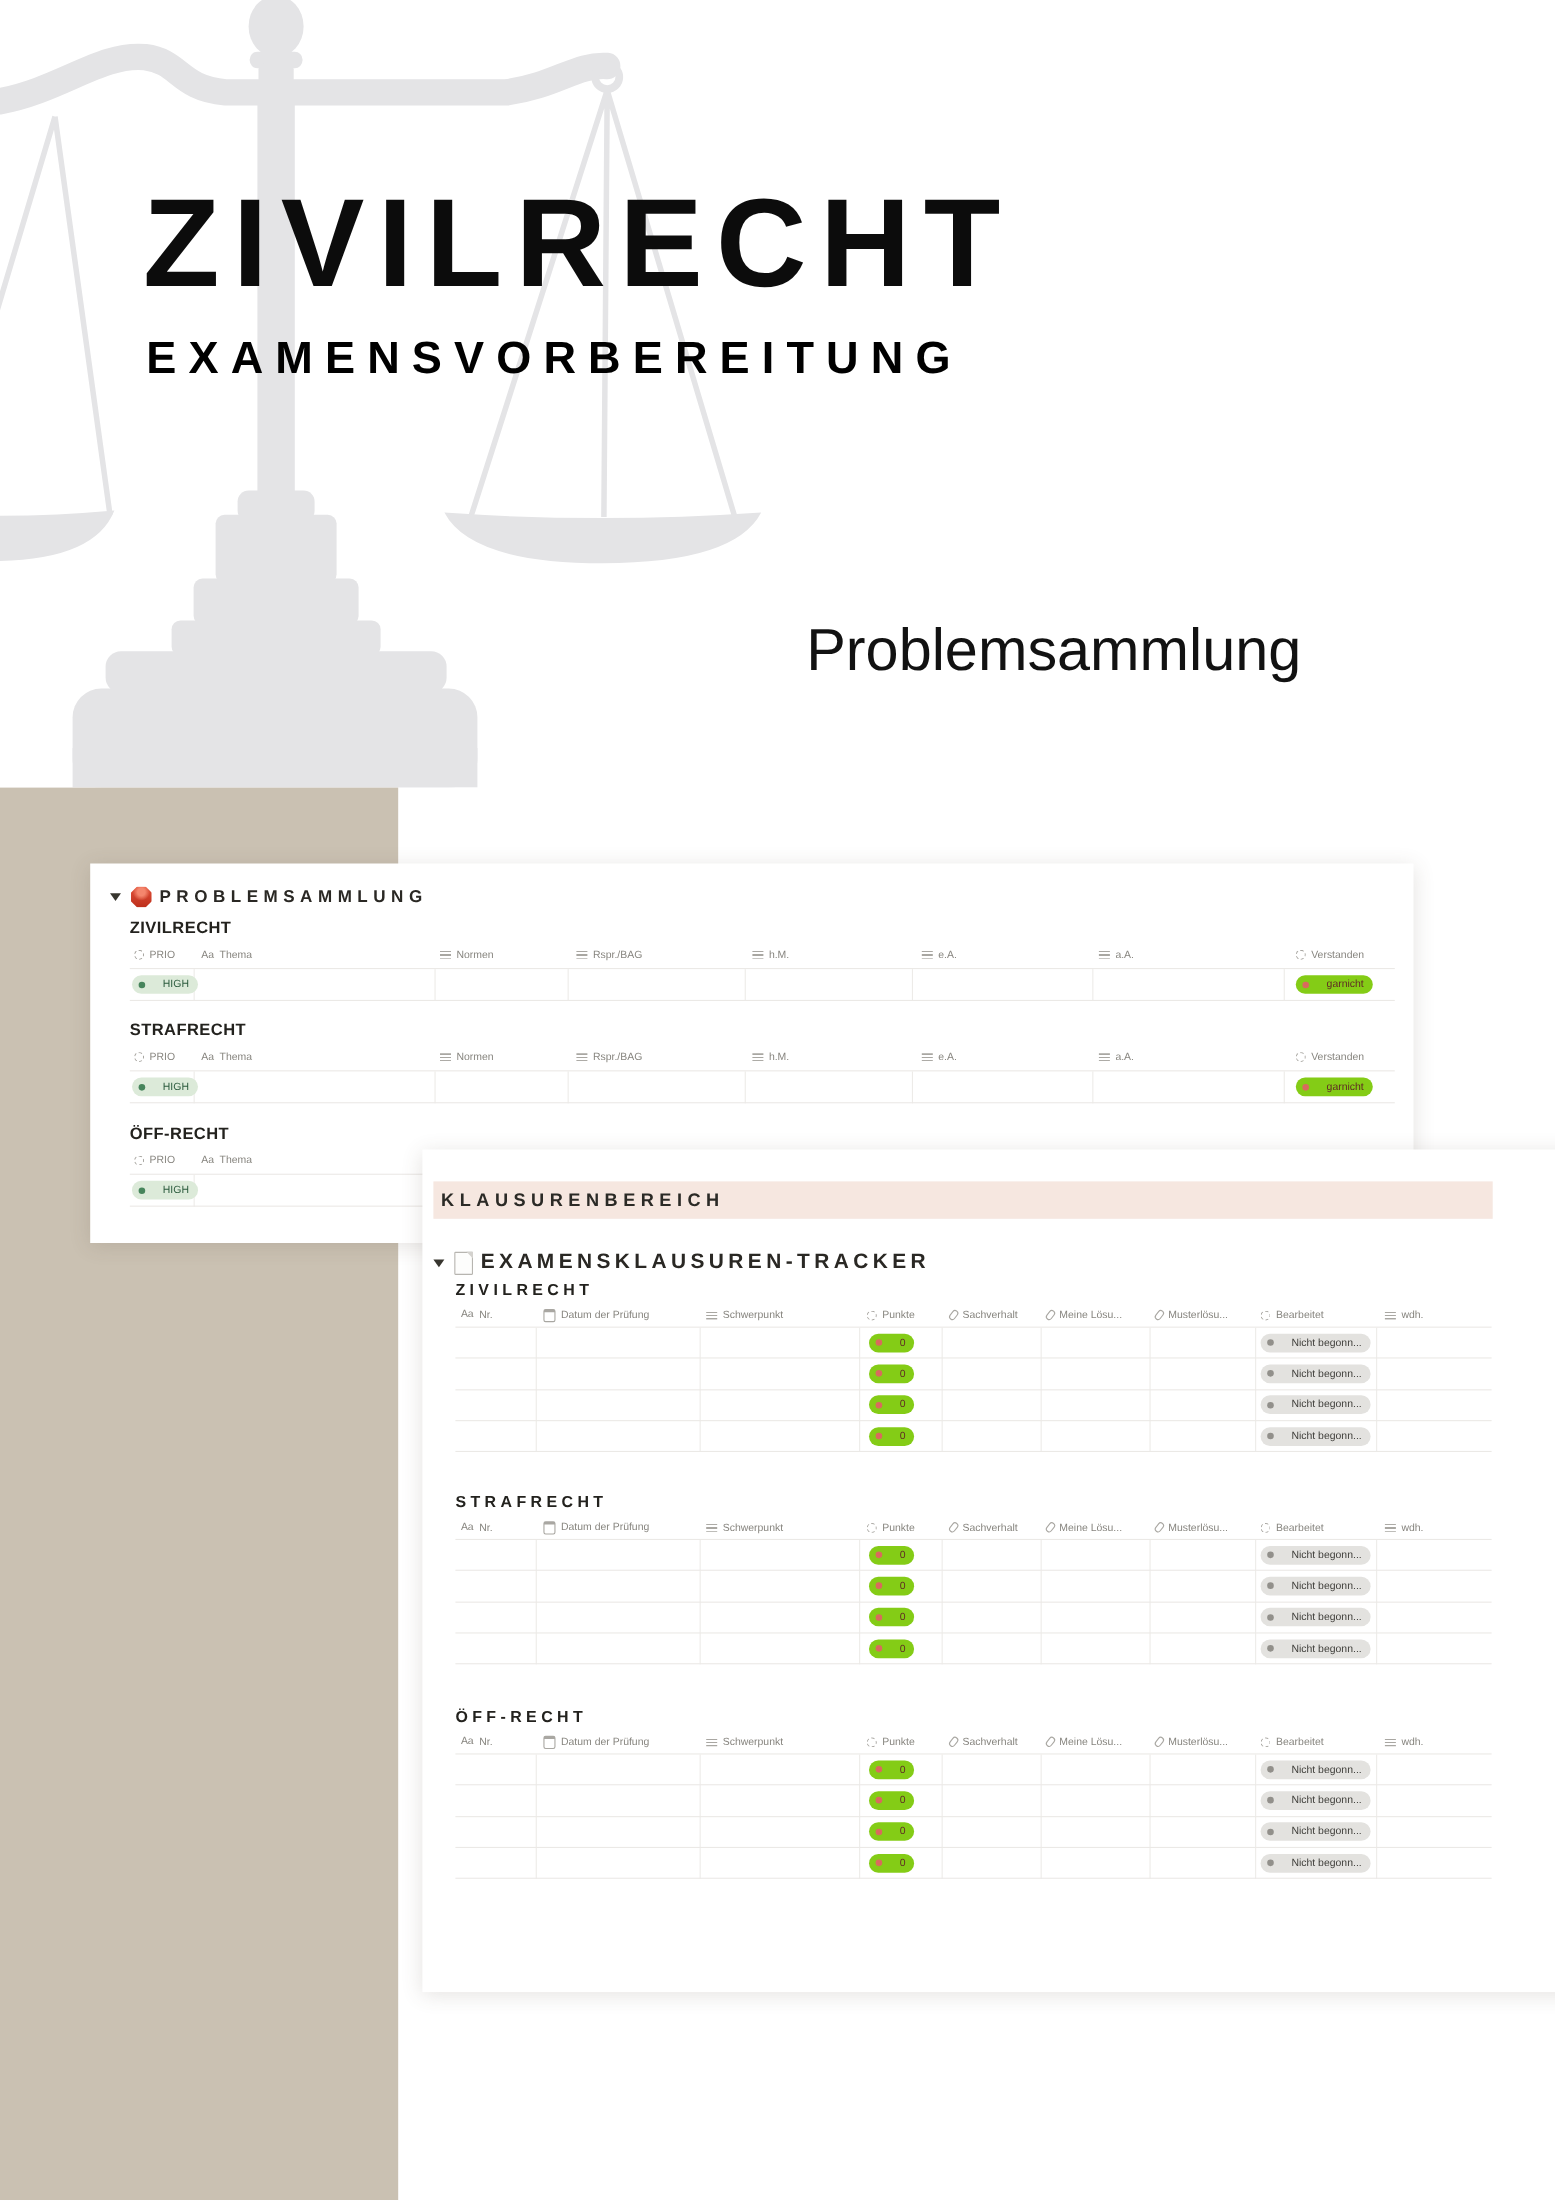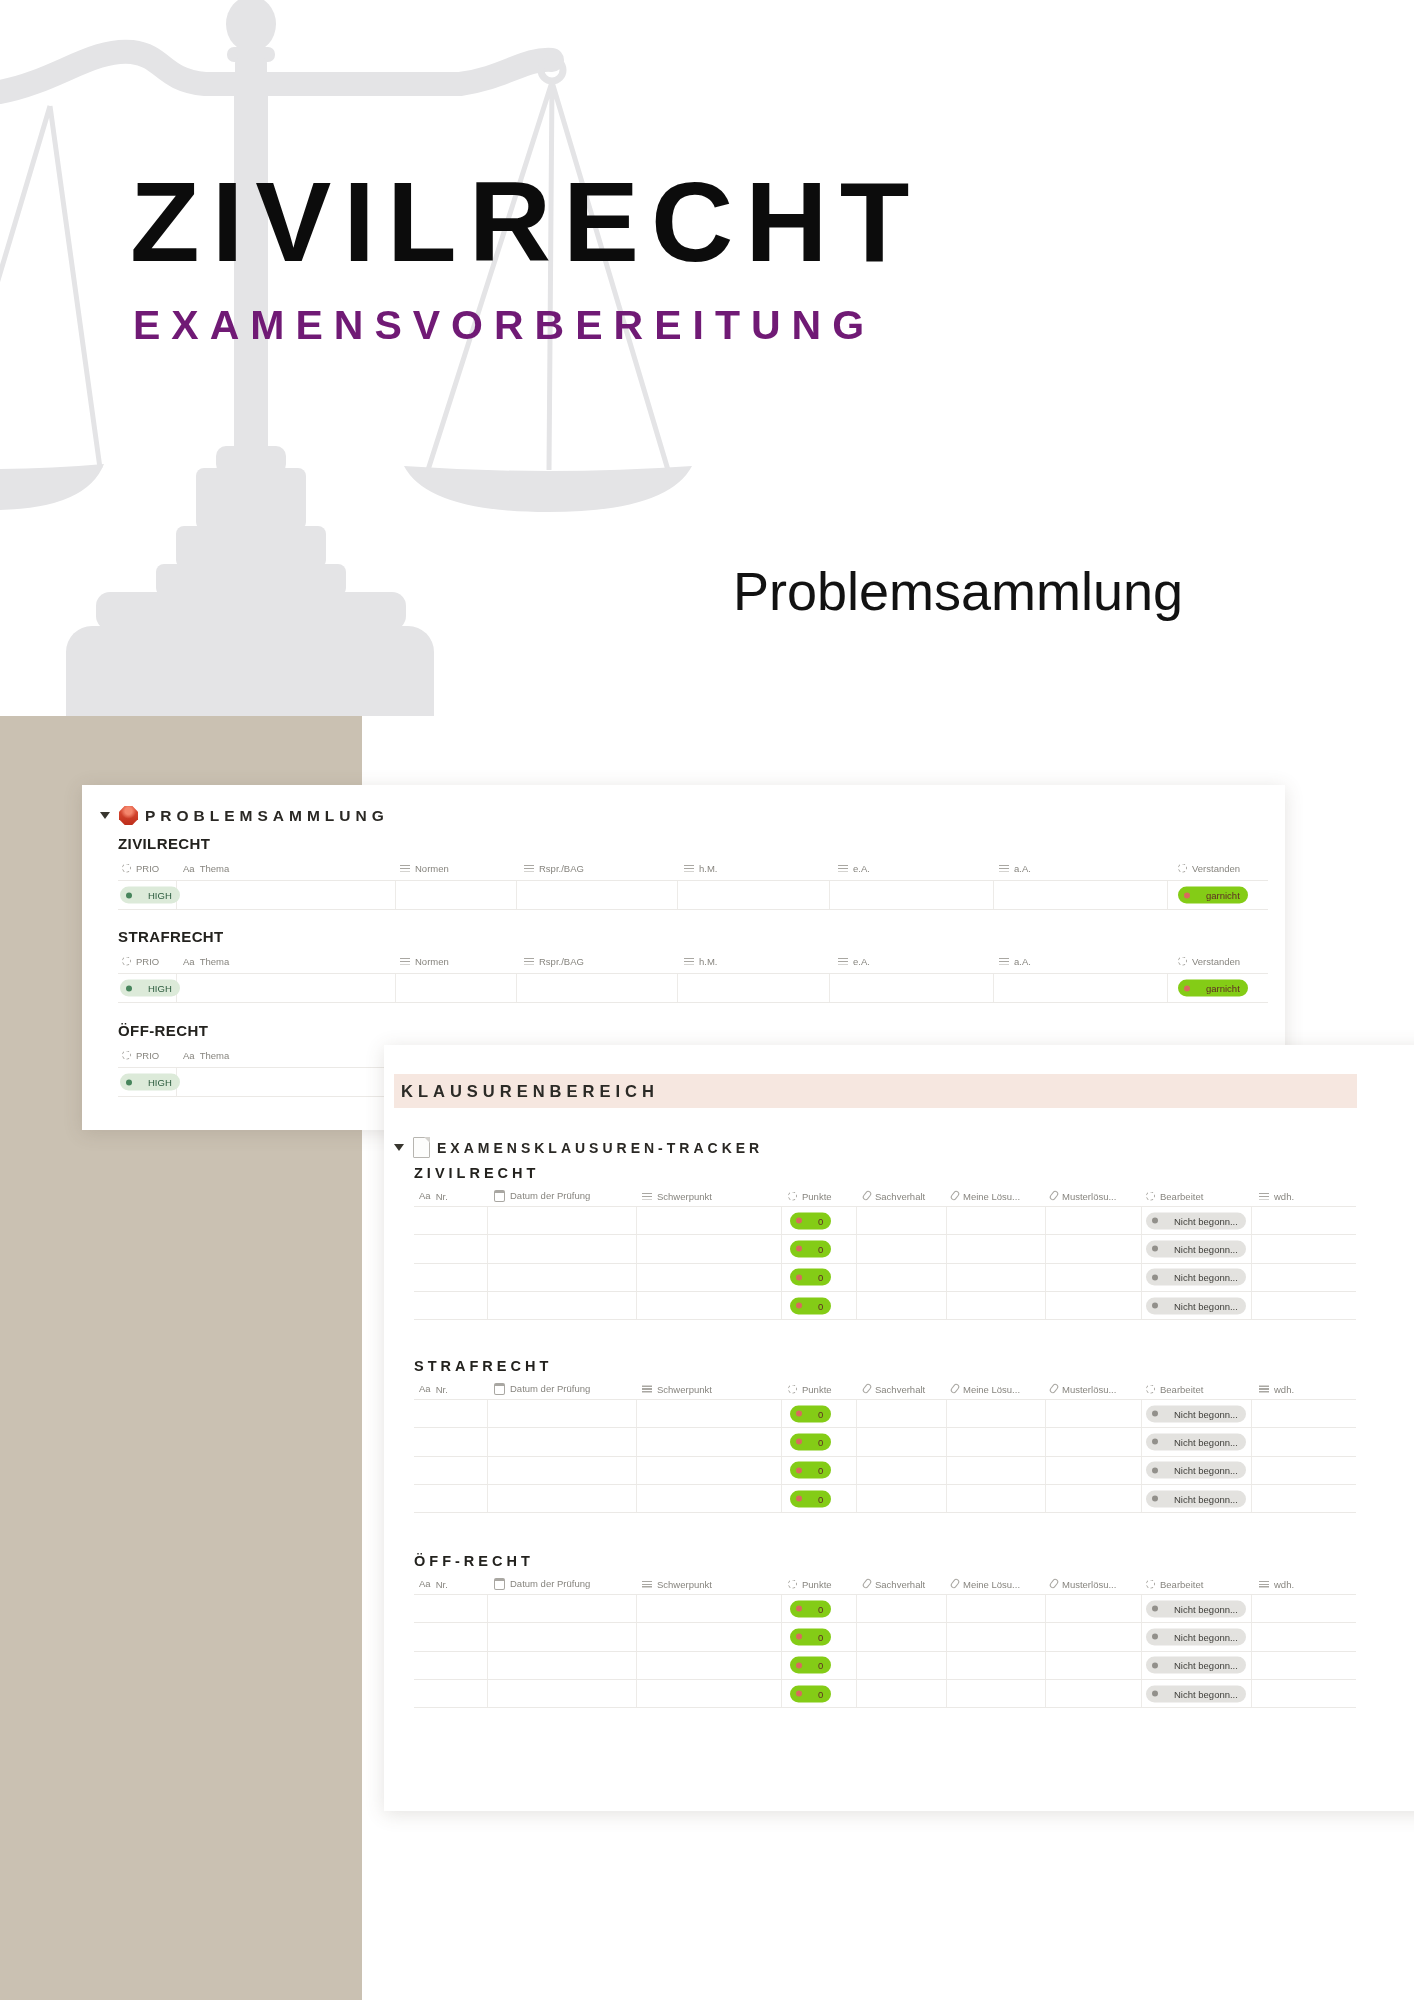--- a/index.html
+++ b/index.html
@@ -13,7 +13,7 @@
   .brand-title{position:absolute;left:130px;top:162px;z-index:3;font-size:114px;font-weight:bold;
                letter-spacing:12px;line-height:1.05;color:#0c0c0c;white-space:nowrap;}
   .brand-subtitle{position:absolute;left:133px;top:302px;z-index:3;font-size:41px;font-weight:bold;
-               letter-spacing:11px;color:#701a75;white-space:nowrap;}
+               letter-spacing:11px;color:#000000;white-space:nowrap;}
   .hero{position:absolute;left:618px;top:558px;width:680px;z-index:3;text-align:center;
         font-size:54px;line-height:66px;color:#121212;white-space:nowrap;}
   

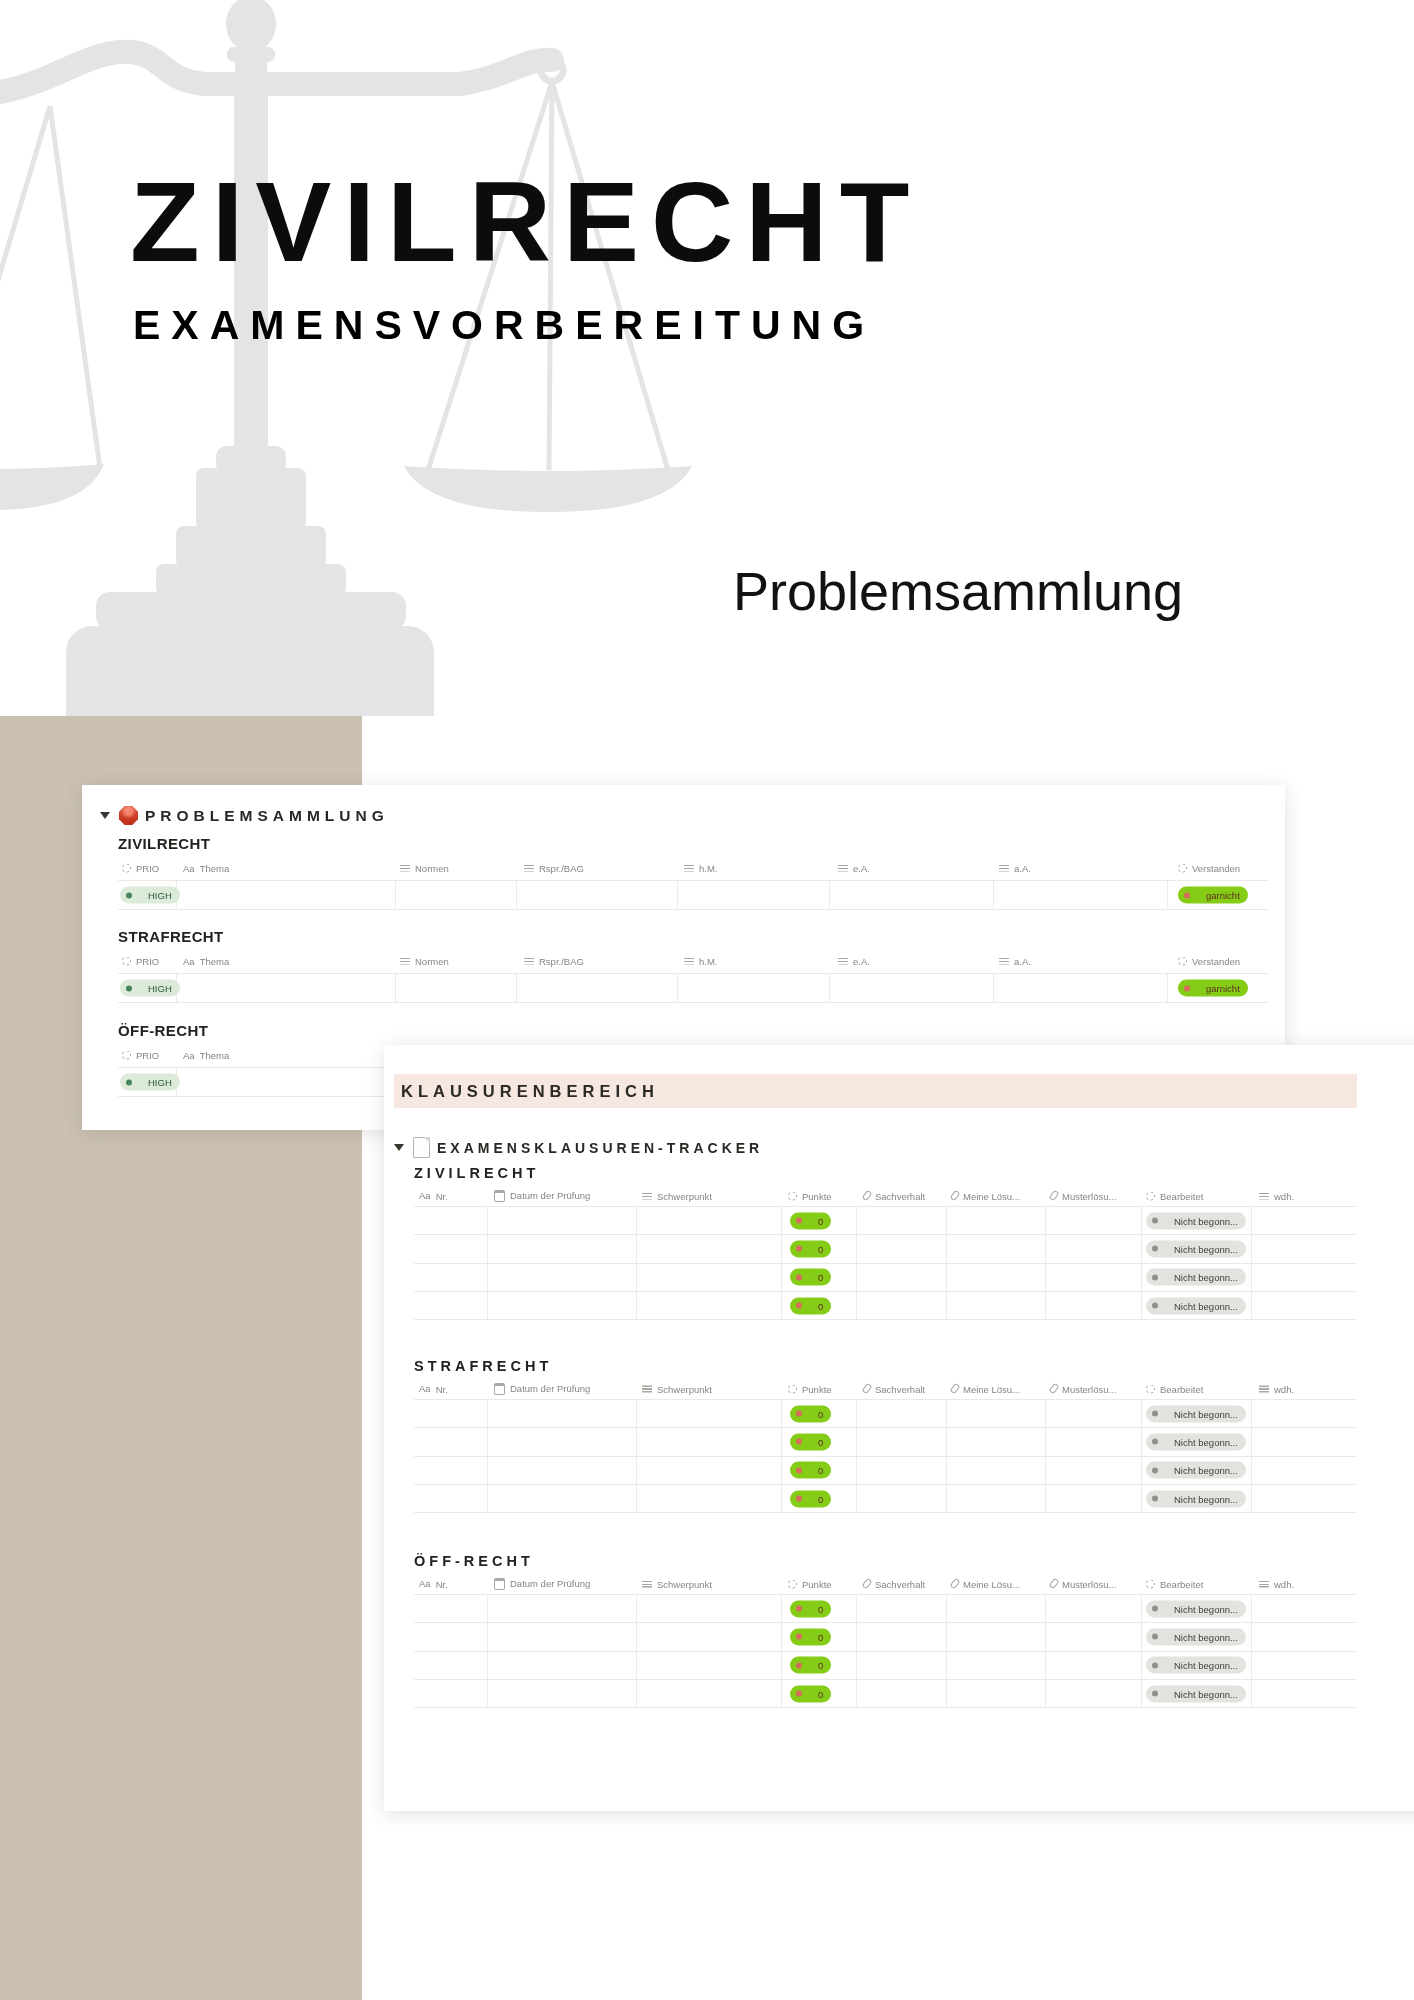--- a/index.html
+++ b/index.html
@@ -23,7 +23,7 @@
   
   .obj-title{position:absolute;display:flex;align-items:center;gap:7px;white-space:nowrap;}
   .obj-title .txt{font-size:15.5px;font-weight:bold;letter-spacing:5px;color:#2a2824;}
-  .track .obj-title .txt{font-size:14px;letter-spacing:4px;}
+  .track .obj-title .txt{font-size:19px;letter-spacing:4px;}
   .tri{width:0;height:0;border-left:5px solid transparent;border-right:5px solid transparent;
        border-top:7px solid #38362f;margin-right:2px;}
   .octagon{width:19px;height:19px;

